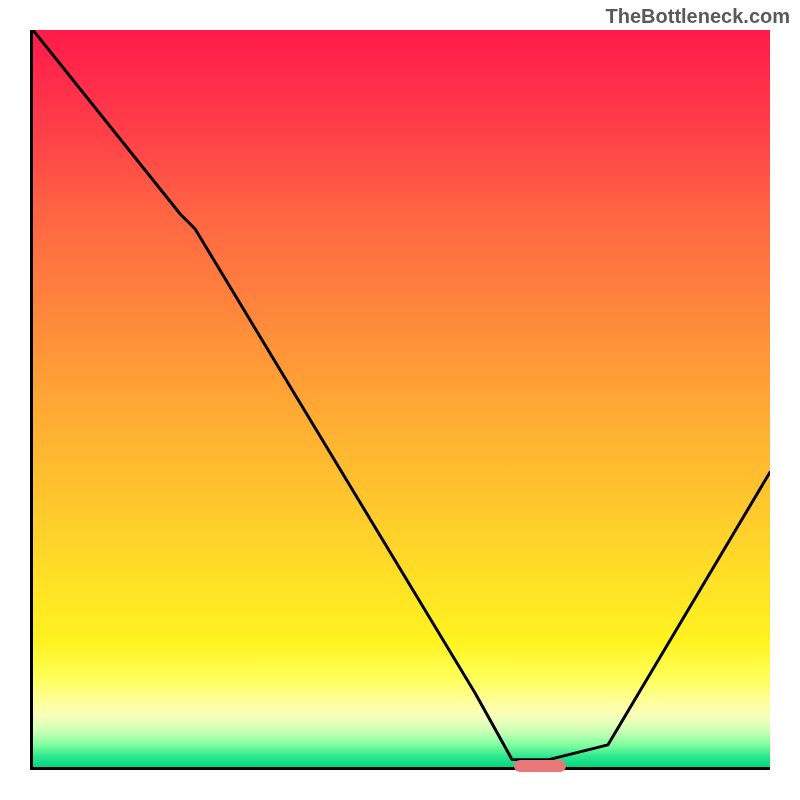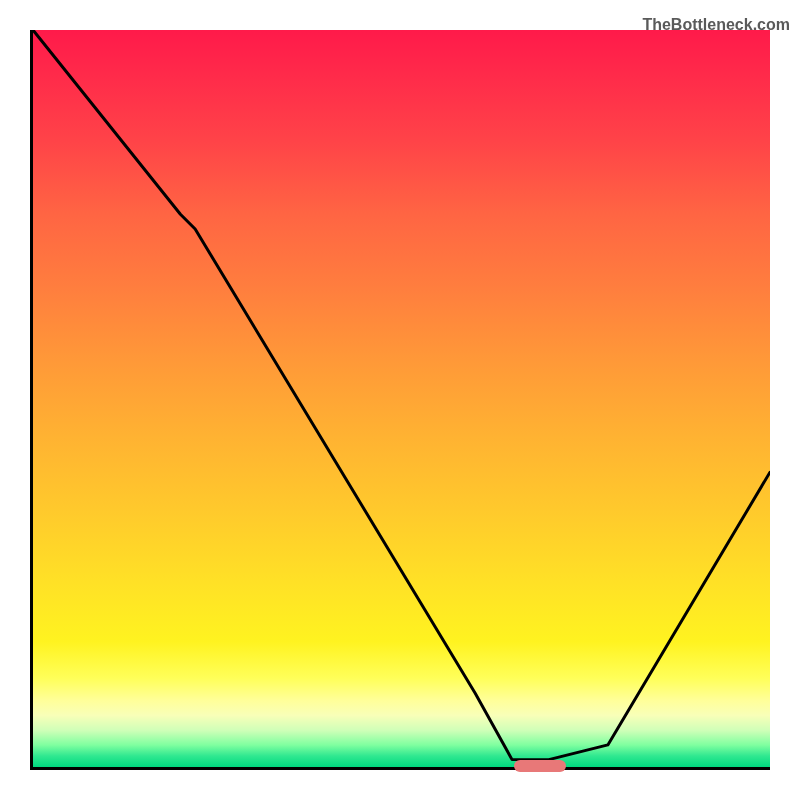--- a/index.html
+++ b/index.html
@@ -12,9 +12,9 @@
   }
   .watermark {
     position: absolute;
-    top: 16px;
+    top: 5px;
     right: 10px;
-    font-size: 16px;
+    font-size: 20px;
     font-weight: bold;
     color: #5a5a5a;
     z-index: 10;

